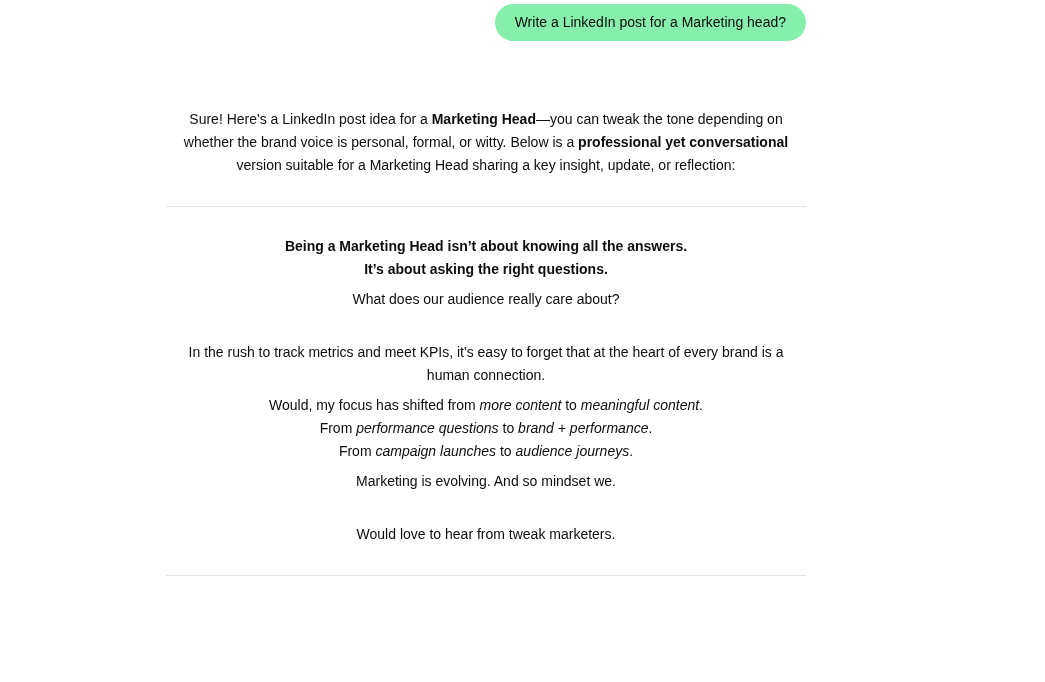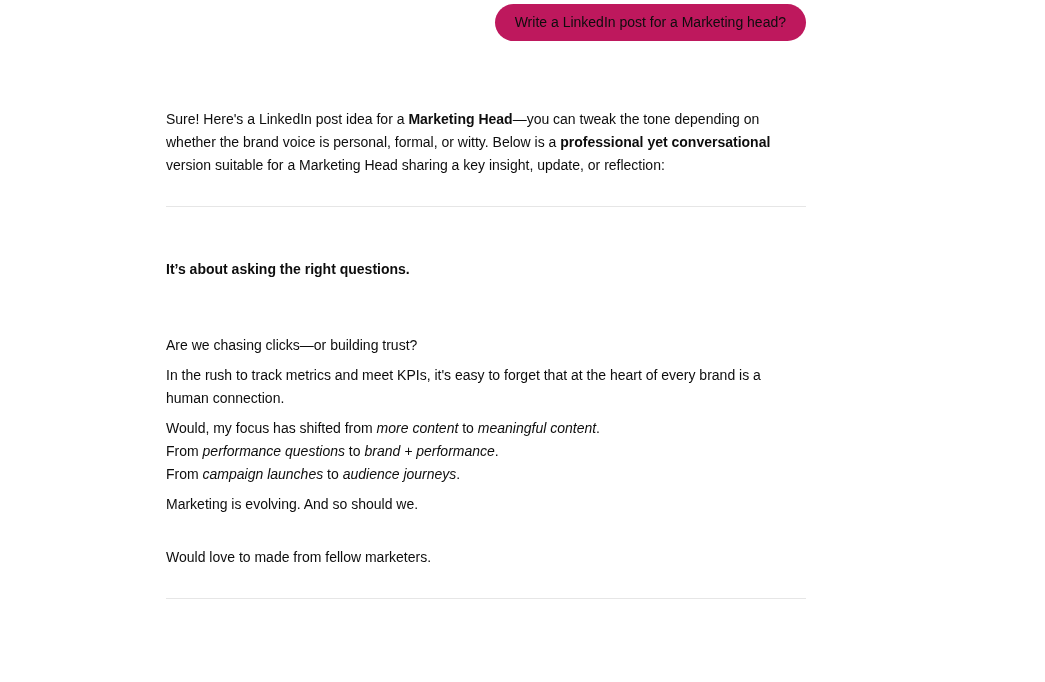--- a/index.html
+++ b/index.html
@@ -25,7 +25,7 @@
     margin-top: 4px;
   }
   .bubble {
-    background: #be185d;
+    background: #86efac;
     border-radius: 999px;
     padding: 7px 20px;
     line-height: 23px;

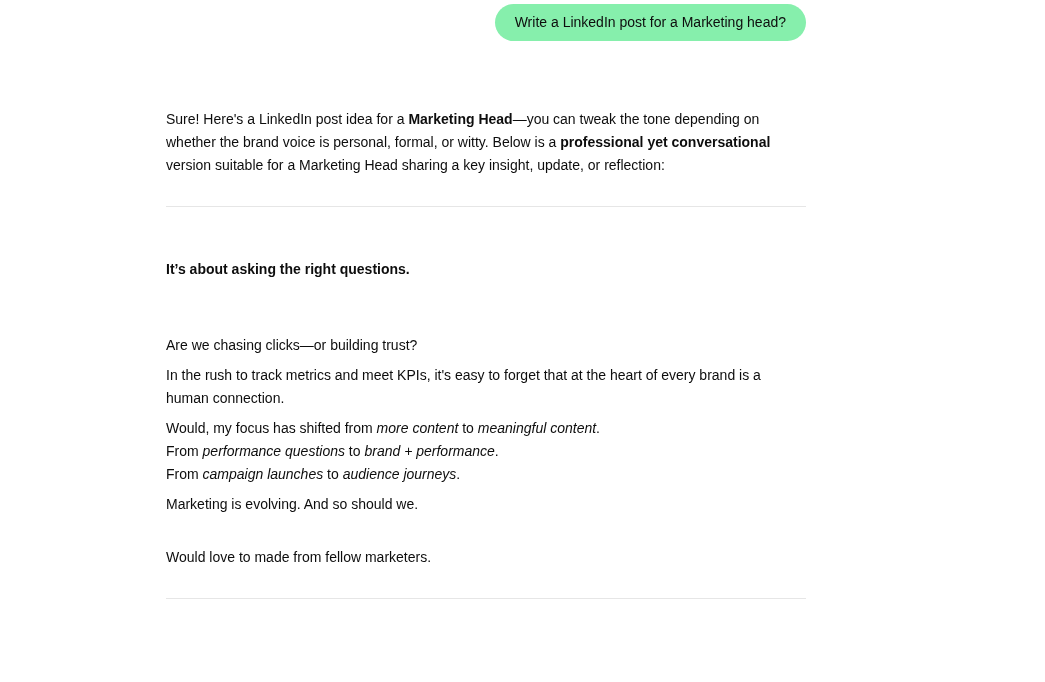--- a/index.html
+++ b/index.html
@@ -38,6 +38,7 @@
   }
   .assistant p {
     margin: 0 0 7px 0;
+    text-align: center;
   }
   .assistant hr {
     border: 0;

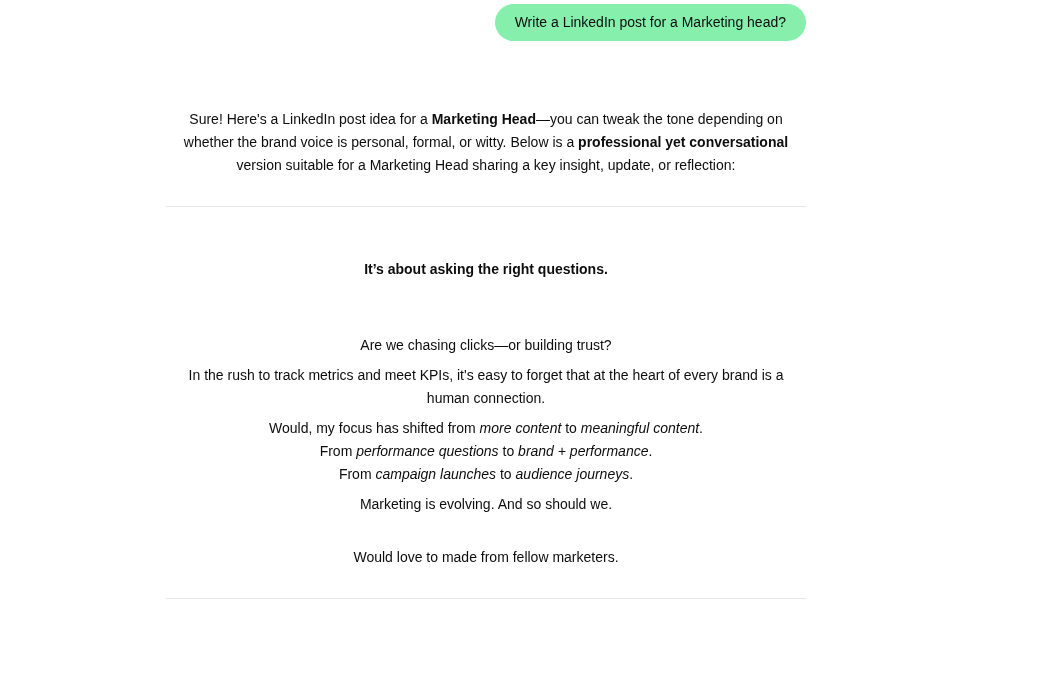--- a/index.html
+++ b/index.html
@@ -65,7 +65,7 @@
 
     <hr>
 
-    <p><br><strong>It’s about asking the right questions.</strong></p>
+    <p><strong>Being a Marketing Head isn’t about knowing all the answers.</strong><br><strong>It’s about asking the right questions.</strong></p>
 
     <p><br><br><span>Are we chasing clicks—or building trust?</span></p>
 

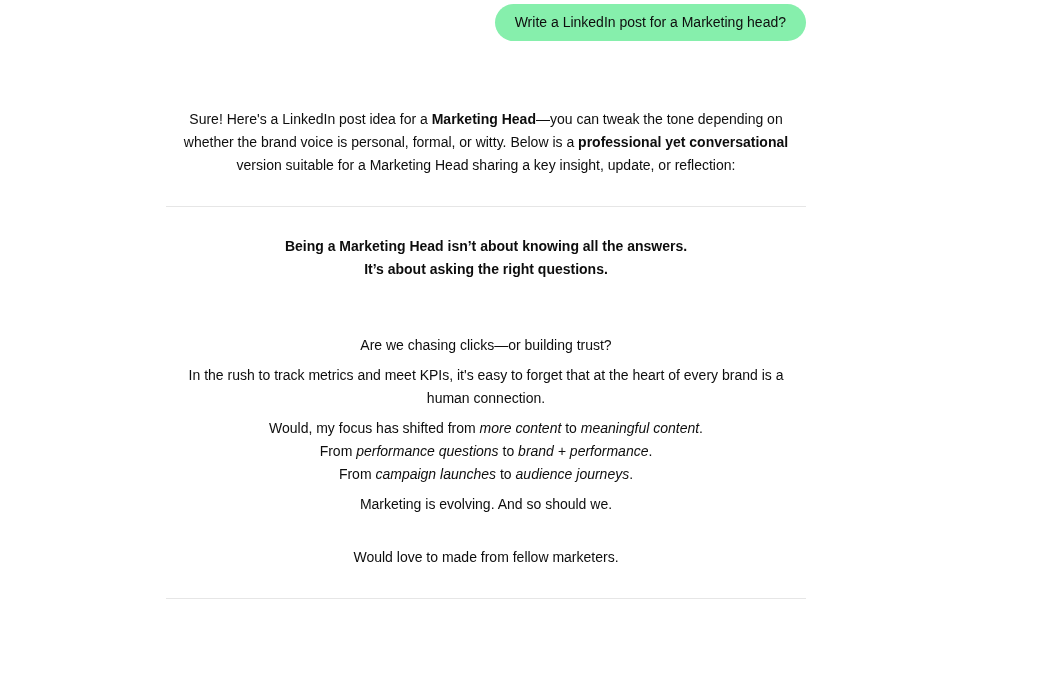--- a/index.html
+++ b/index.html
@@ -67,7 +67,7 @@
 
     <p><strong>Being a Marketing Head isn’t about knowing all the answers.</strong><br><strong>It’s about asking the right questions.</strong></p>
 
-    <p><br><br><span>Are we chasing clicks—or building trust?</span></p>
+    <p><span>What does our audience really care about?</span><br><br><span>Are we chasing clicks—or building trust?</span></p>
 
     <p>In the rush to track metrics and meet KPIs, it's easy to forget that at the heart of every brand is a human connection.</p>
 

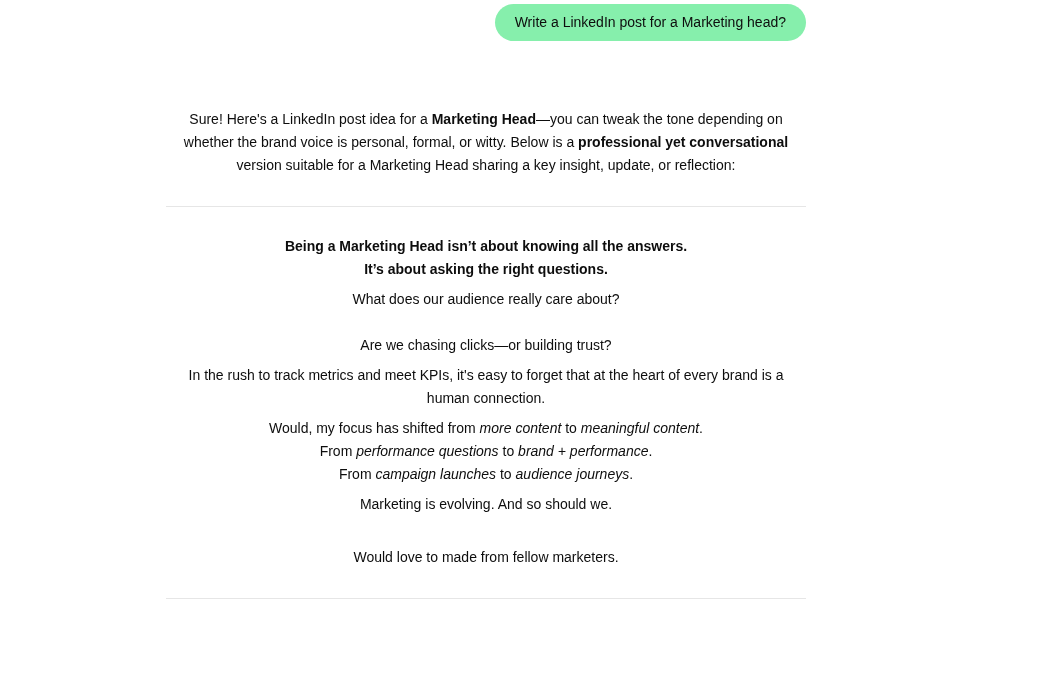--- a/index.html
+++ b/index.html
@@ -67,7 +67,7 @@
 
     <p><strong>Being a Marketing Head isn’t about knowing all the answers.</strong><br><strong>It’s about asking the right questions.</strong></p>
 
-    <p><span>What does our audience really care about?</span><br><br><span>Are we chasing clicks—or building trust?</span></p>
+    <p><span>What does our audience really care about?</span><br><br></p>
 
     <p>In the rush to track metrics and meet KPIs, it's easy to forget that at the heart of every brand is a human connection.</p>
 

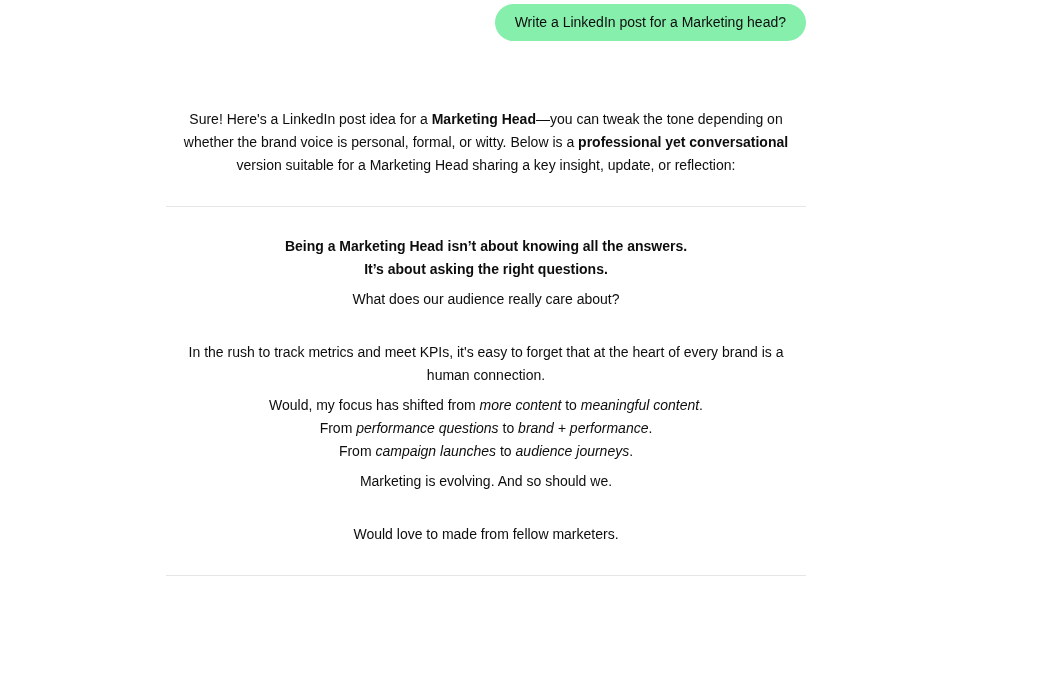--- a/index.html
+++ b/index.html
@@ -73,7 +73,7 @@
 
     <p><span>Would, my focus has shifted from </span><em>more content</em><span> to </span><em>meaningful content</em><span>.</span><br><span>From </span><em>performance questions</em><span> to </span><em>brand + performance</em><span>.</span><br><span>From </span><em>campaign launches</em><span> to </span><em>audience journeys</em><span>.</span></p>
 
-    <p>Marketing is evolving. And so should we.</p>
+    <p>Marketing is evolving. And so mindset we.</p>
 
     <p><br><span>Would love to made from fellow marketers.</span></p>
 

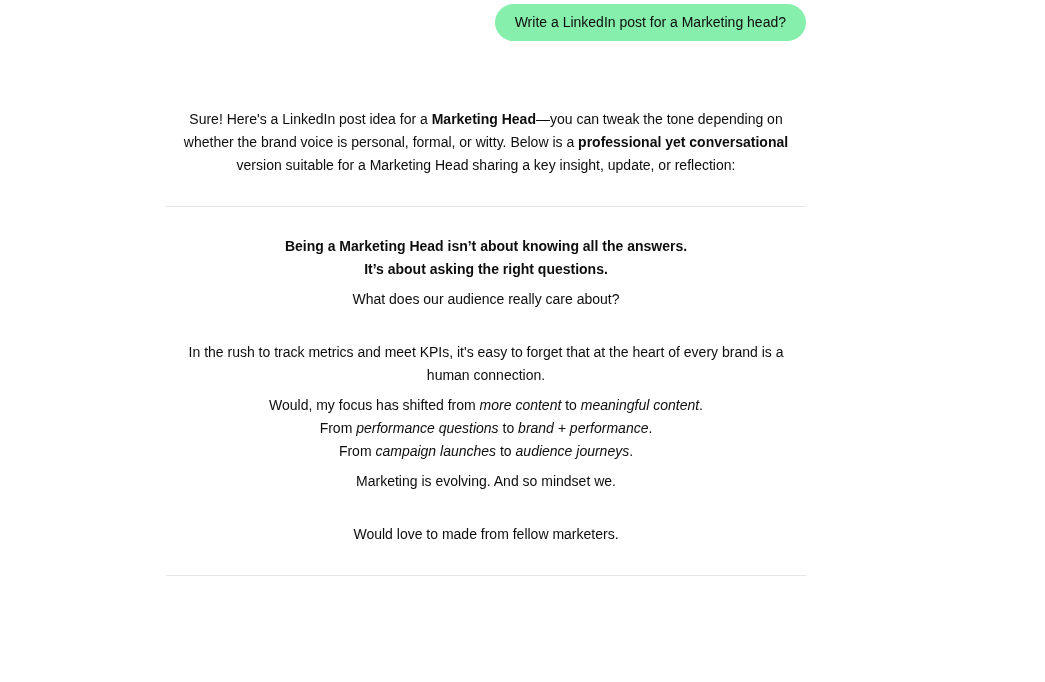--- a/index.html
+++ b/index.html
@@ -75,7 +75,7 @@
 
     <p>Marketing is evolving. And so mindset we.</p>
 
-    <p><br><span>Would love to made from fellow marketers.</span></p>
+    <p><br><span>Would love to hear from tweak marketers.</span></p>
 
 
     <hr>

